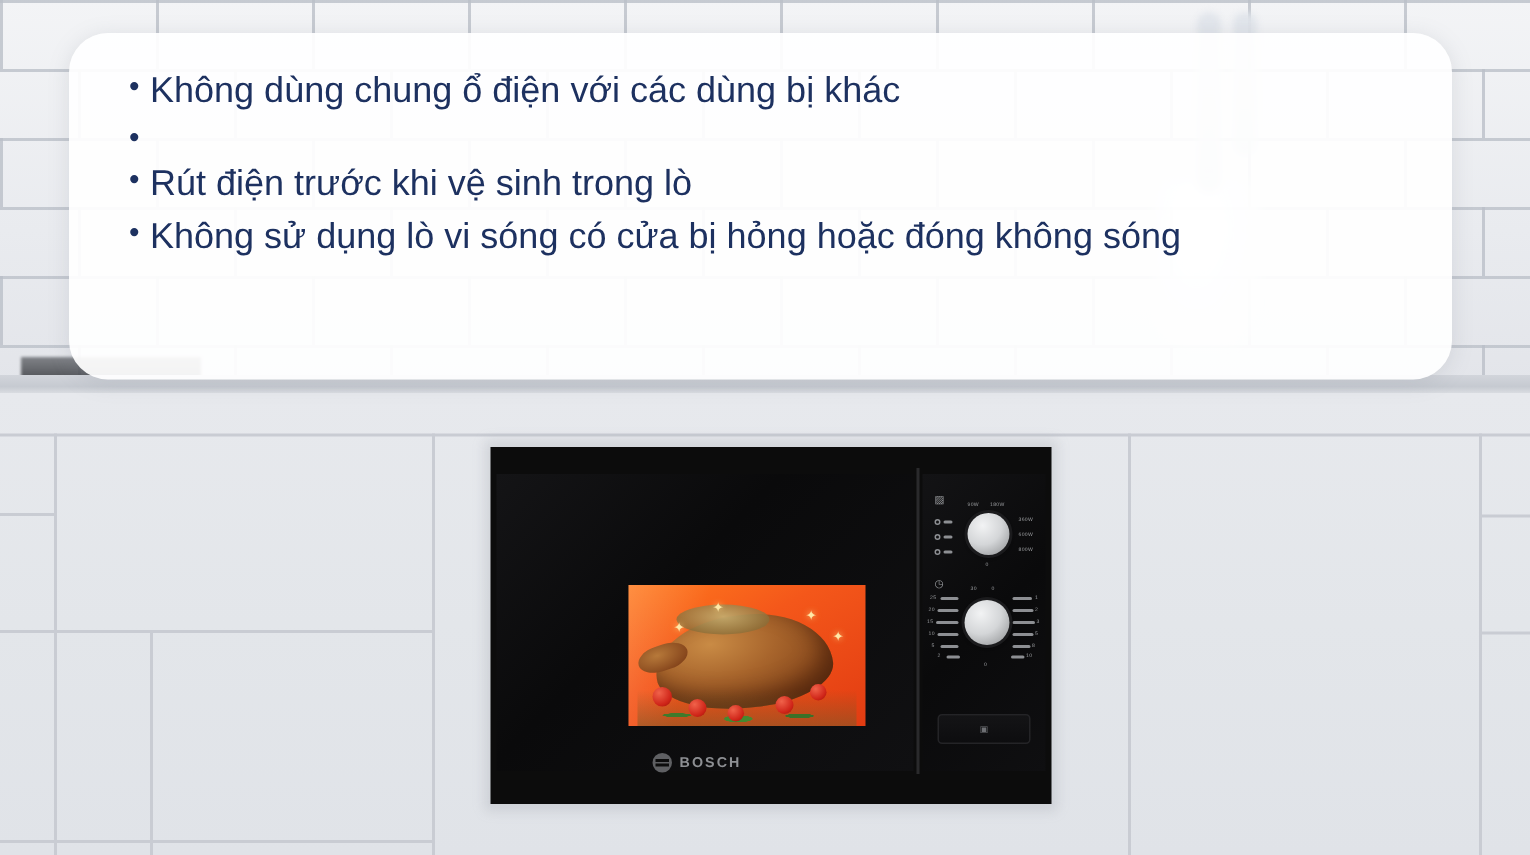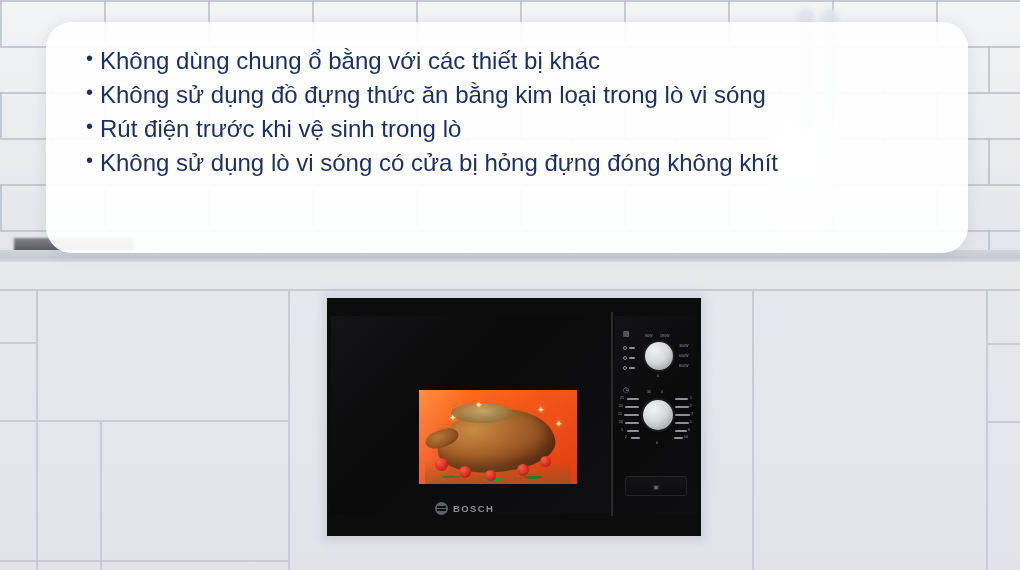--- a/index.html
+++ b/index.html
@@ -325,7 +325,7 @@
     <ul class="note-list">
       <li>
         <span class="bullet">•</span>
-        <span>Không dùng chung ổ bằng với các thiết bị khác</span>
+        <span>Không dùng chung ổ điện với các dùng bị khác</span>
       </li>
       <li>
         <span class="bullet">•</span>

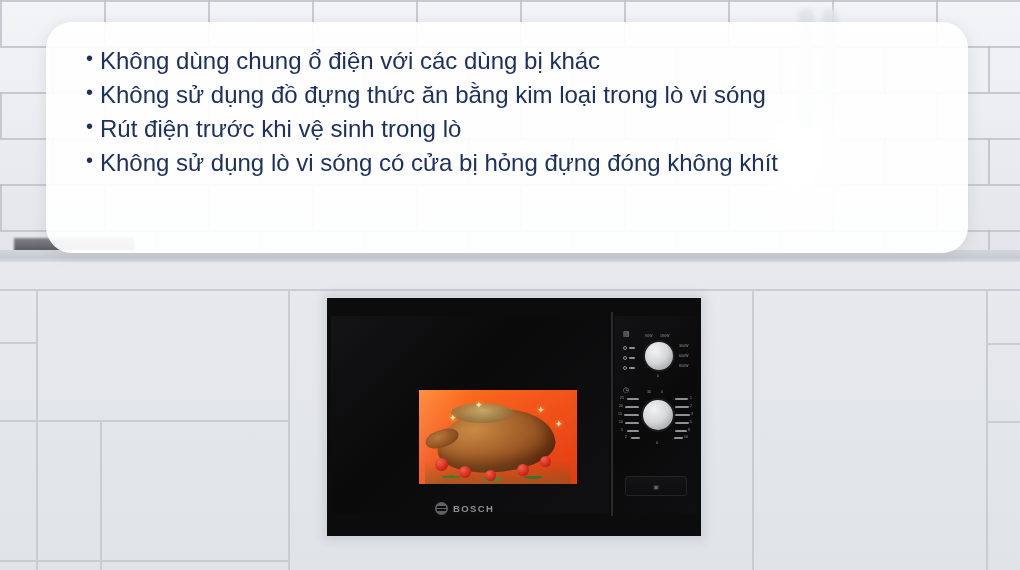--- a/index.html
+++ b/index.html
@@ -329,7 +329,6 @@
       </li>
       <li>
         <span class="bullet">•</span>
-        <span>Không sử dụng đồ đựng thức ăn bằng kim loại trong lò vi sóng</span>
       </li>
       <li>
         <span class="bullet">•</span>

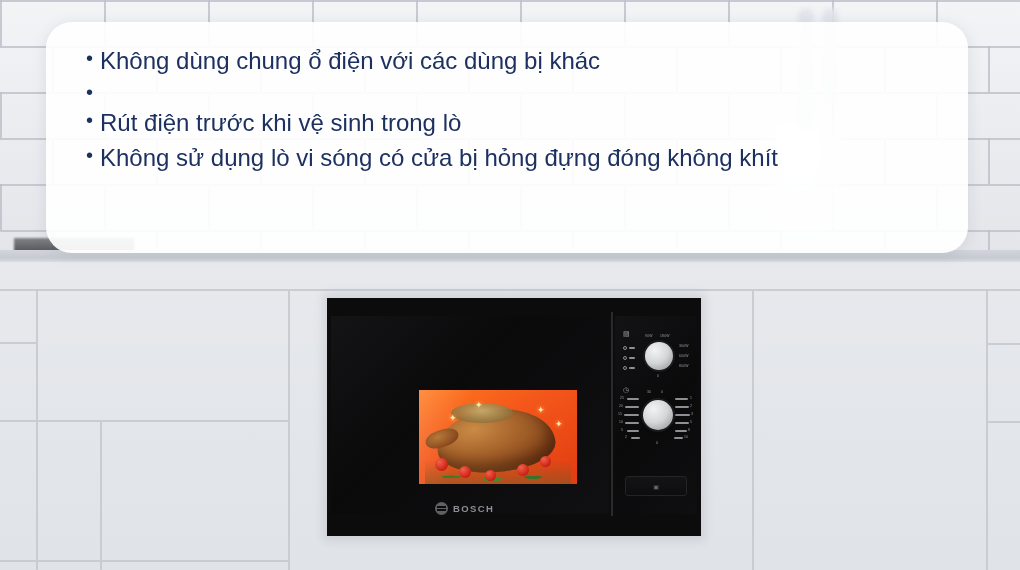--- a/index.html
+++ b/index.html
@@ -336,7 +336,7 @@
       </li>
       <li>
         <span class="bullet">•</span>
-        <span>Không sử dụng lò vi sóng có cửa bị hỏng đựng đóng không khít</span>
+        <span>Không sử dụng lò vi sóng có cửa bị hỏng hoặc đóng không sóng</span>
       </li>
     </ul>
   </div>

